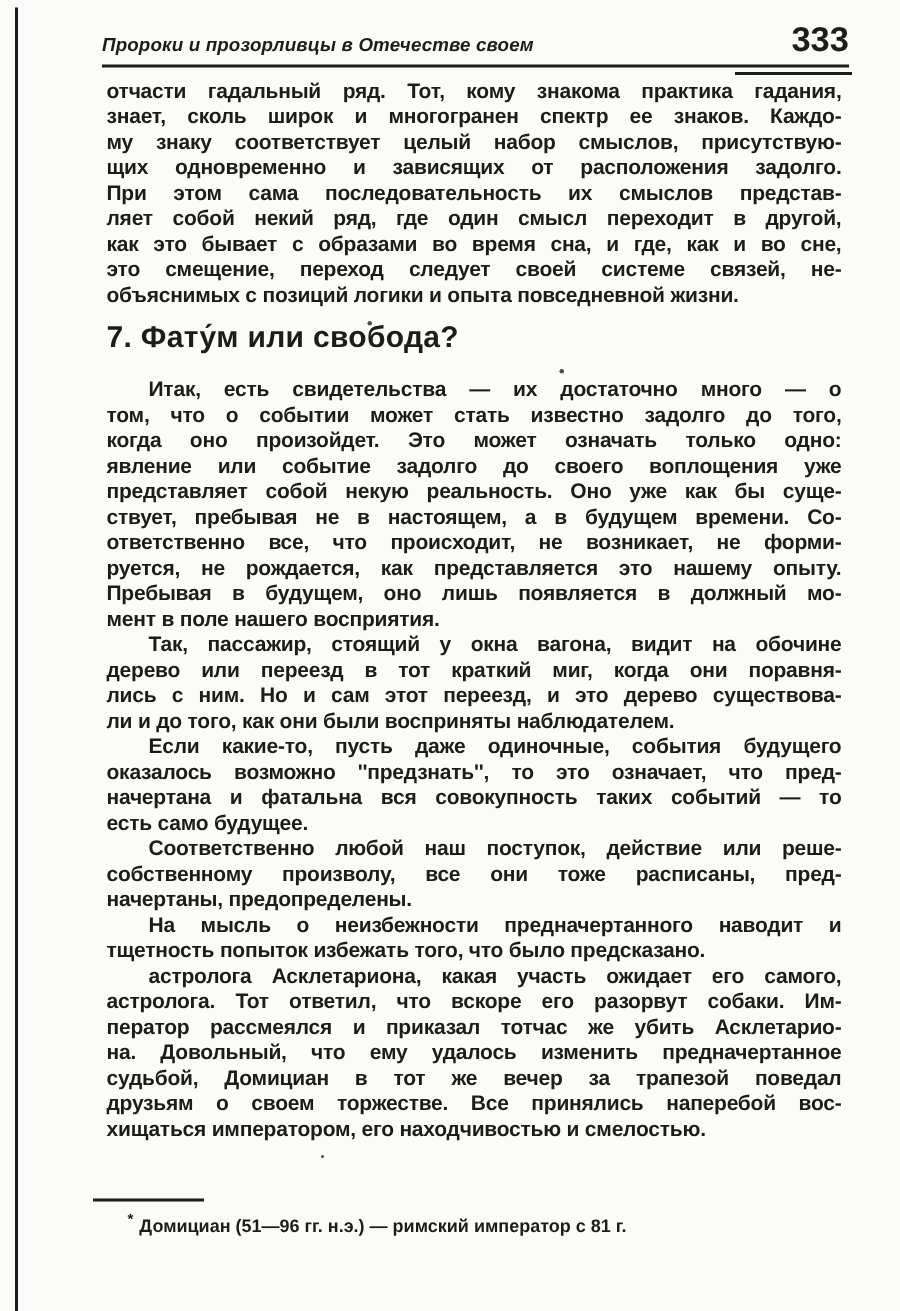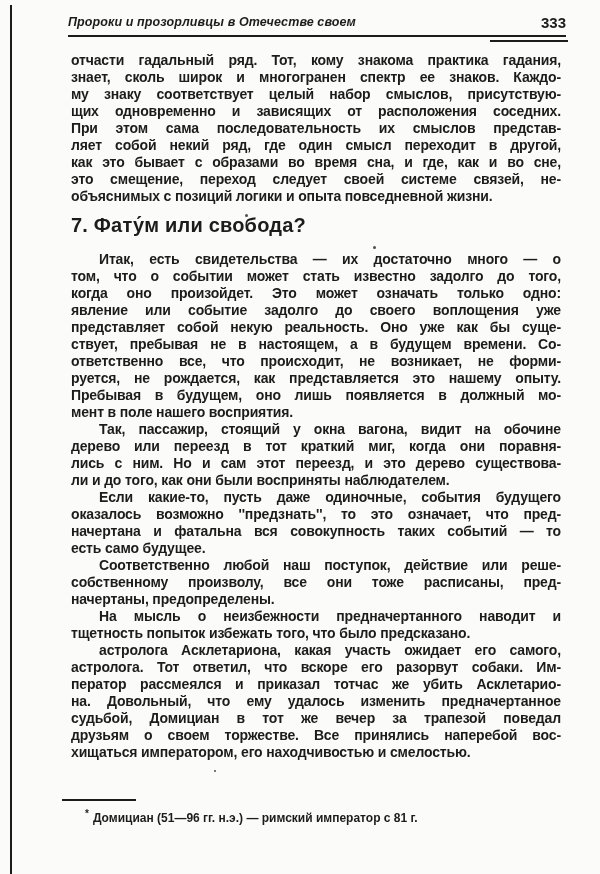--- a/index.html
+++ b/index.html
@@ -25,7 +25,7 @@
     font-style:italic; font-weight:700; font-size:12.5px; letter-spacing:.1px;
     line-height:1.1;
   }
-  .hpage { font-weight:700; font-size:15px; line-height:1; }
+  .hpage { font-weight:700; font-size:23px; line-height:1; }
   .hpage-rule {
     position:absolute; right:-2px; bottom:-7px; width:78px; height:2px;
     background:var(--ink,#1c1c1a);

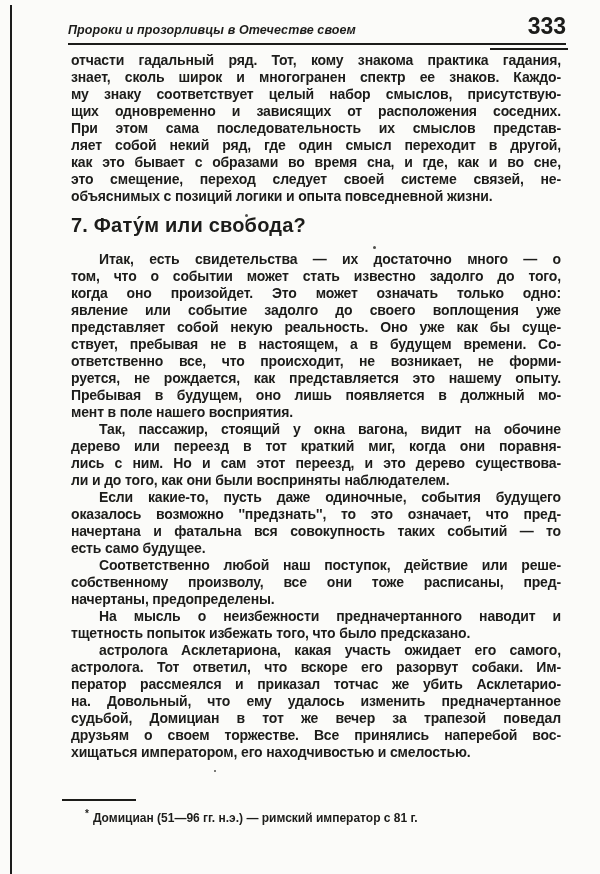--- a/index.html
+++ b/index.html
@@ -67,7 +67,7 @@
         <div class="line">отчасти гадальный ряд. Тот, кому знакома практика гадания,</div>
         <div class="line">знает, сколь широк и многогранен спектр ее знаков. Каждо-</div>
         <div class="line">му знаку соответствует целый набор смыслов, присутствую-</div>
-        <div class="line">щих одновременно и зависящих от расположения соседних.</div>
+        <div class="line">щих одновременно и зависящих от расположения задолго.</div>
         <div class="line">При этом сама последовательность их смыслов представ-</div>
         <div class="line">ляет собой некий ряд, где один смысл переходит в другой,</div>
         <div class="line">как это бывает с образами во время сна, и где, как и во сне,</div>

